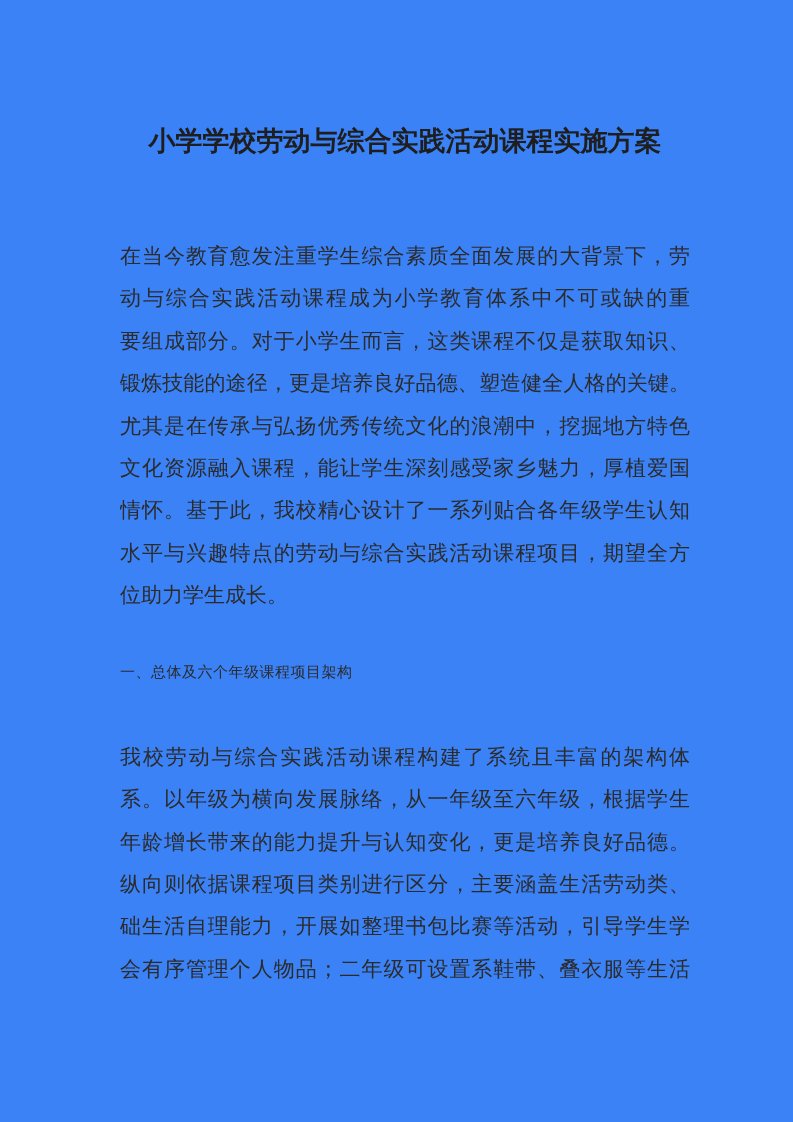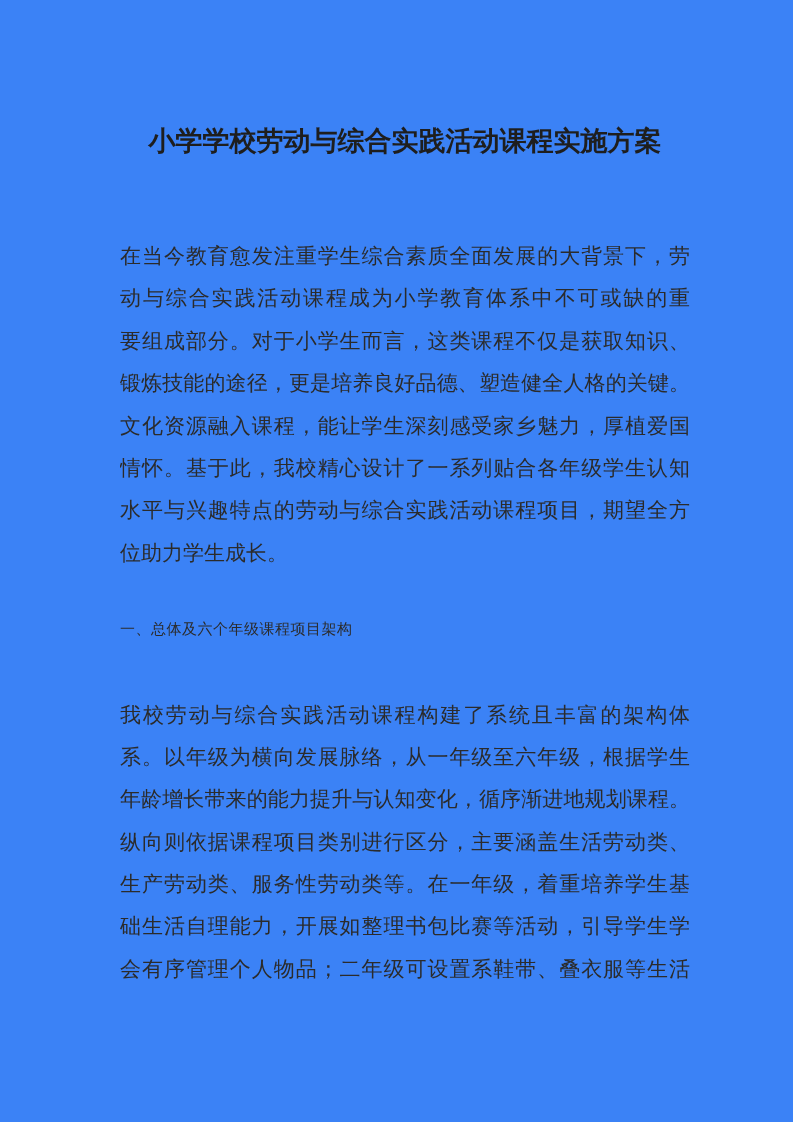--- a/index.html
+++ b/index.html
@@ -77,6 +77,7 @@
       <div class="line">动与综合实践活动课程成为小学教育体系中不可或缺的重</div>
       <div class="line">要组成部分。对于小学生而言，这类课程不仅是获取知识、</div>
       <div class="line">锻炼技能的途径，更是培养良好品德、塑造健全人格的关键。</div>
+      <div class="line">尤其是在传承与弘扬优秀传统文化的浪潮中，挖掘地方特色</div>
       <div class="line">文化资源融入课程，能让学生深刻感受家乡魅力，厚植爱国</div>
       <div class="line">情怀。基于此，我校精心设计了一系列贴合各年级学生认知</div>
       <div class="line">水平与兴趣特点的劳动与综合实践活动课程项目，期望全方</div>

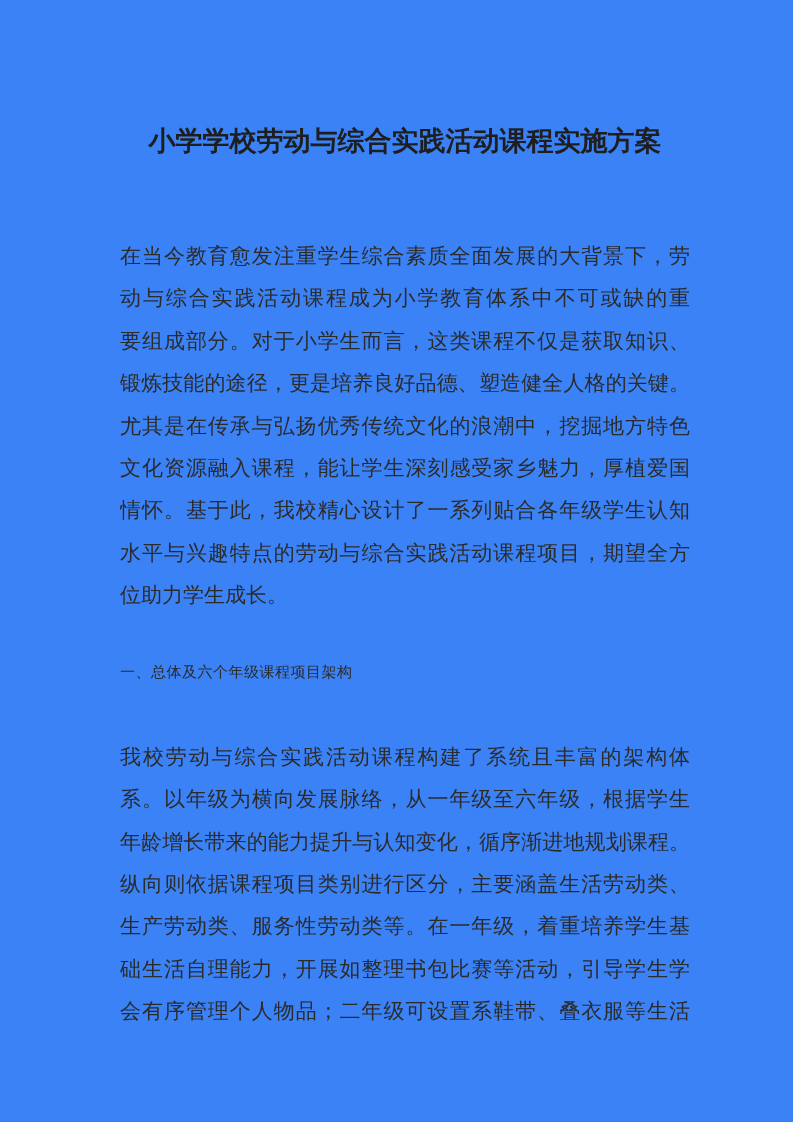--- a/index.html
+++ b/index.html
@@ -89,7 +89,7 @@
     <div class="para para-2">
       <div class="line">我校劳动与综合实践活动课程构建了系统且丰富的架构体</div>
       <div class="line">系。以年级为横向发展脉络，从一年级至六年级，根据学生</div>
-      <div class="line">年龄增长带来的能力提升与认知变化，循序渐进地规划课程。</div>
+      <div class="line">年龄增长带来的能力提升与认知变化，更是培养良好品德。</div>
       <div class="line">纵向则依据课程项目类别进行区分，主要涵盖生活劳动类、</div>
       <div class="line">生产劳动类、服务性劳动类等。在一年级，着重培养学生基</div>
       <div class="line">础生活自理能力，开展如整理书包比赛等活动，引导学生学</div>

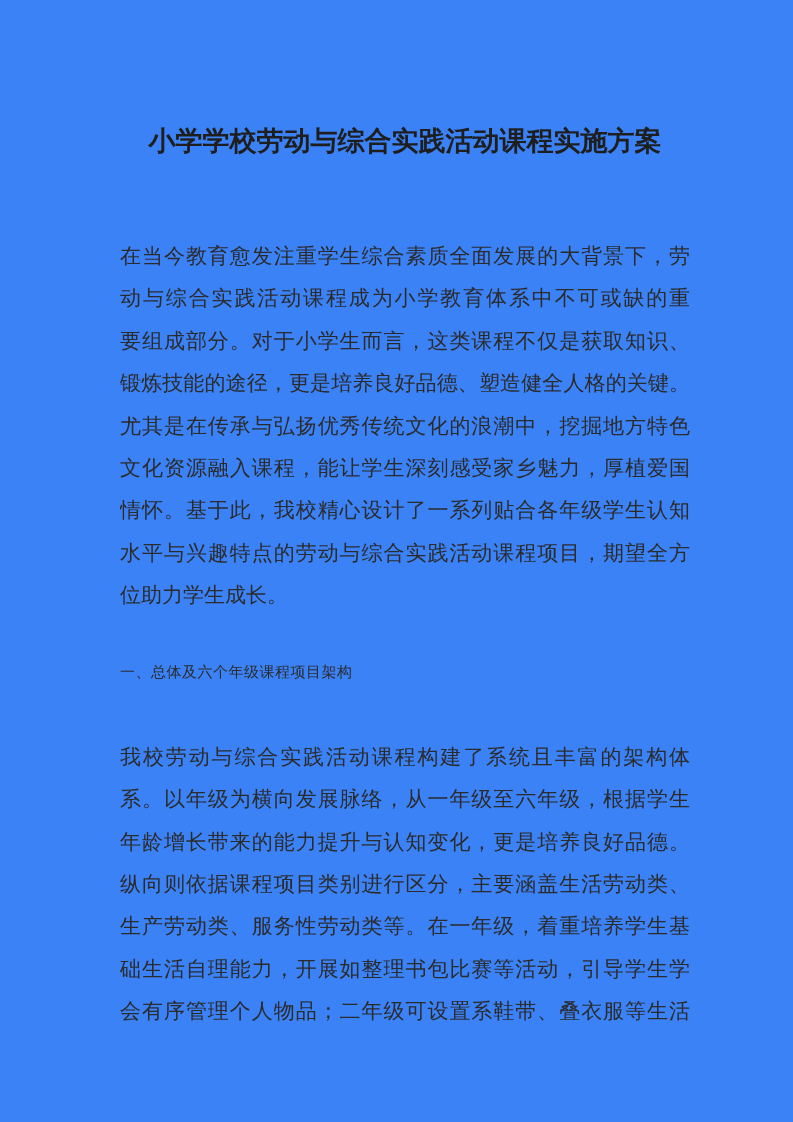--- a/index.html
+++ b/index.html
@@ -91,7 +91,6 @@
       <div class="line">系。以年级为横向发展脉络，从一年级至六年级，根据学生</div>
       <div class="line">年龄增长带来的能力提升与认知变化，更是培养良好品德。</div>
       <div class="line">纵向则依据课程项目类别进行区分，主要涵盖生活劳动类、</div>
-      <div class="line">生产劳动类、服务性劳动类等。在一年级，着重培养学生基</div>
       <div class="line">础生活自理能力，开展如整理书包比赛等活动，引导学生学</div>
       <div class="line">会有序管理个人物品；二年级可设置系鞋带、叠衣服等生活</div>
     </div>

